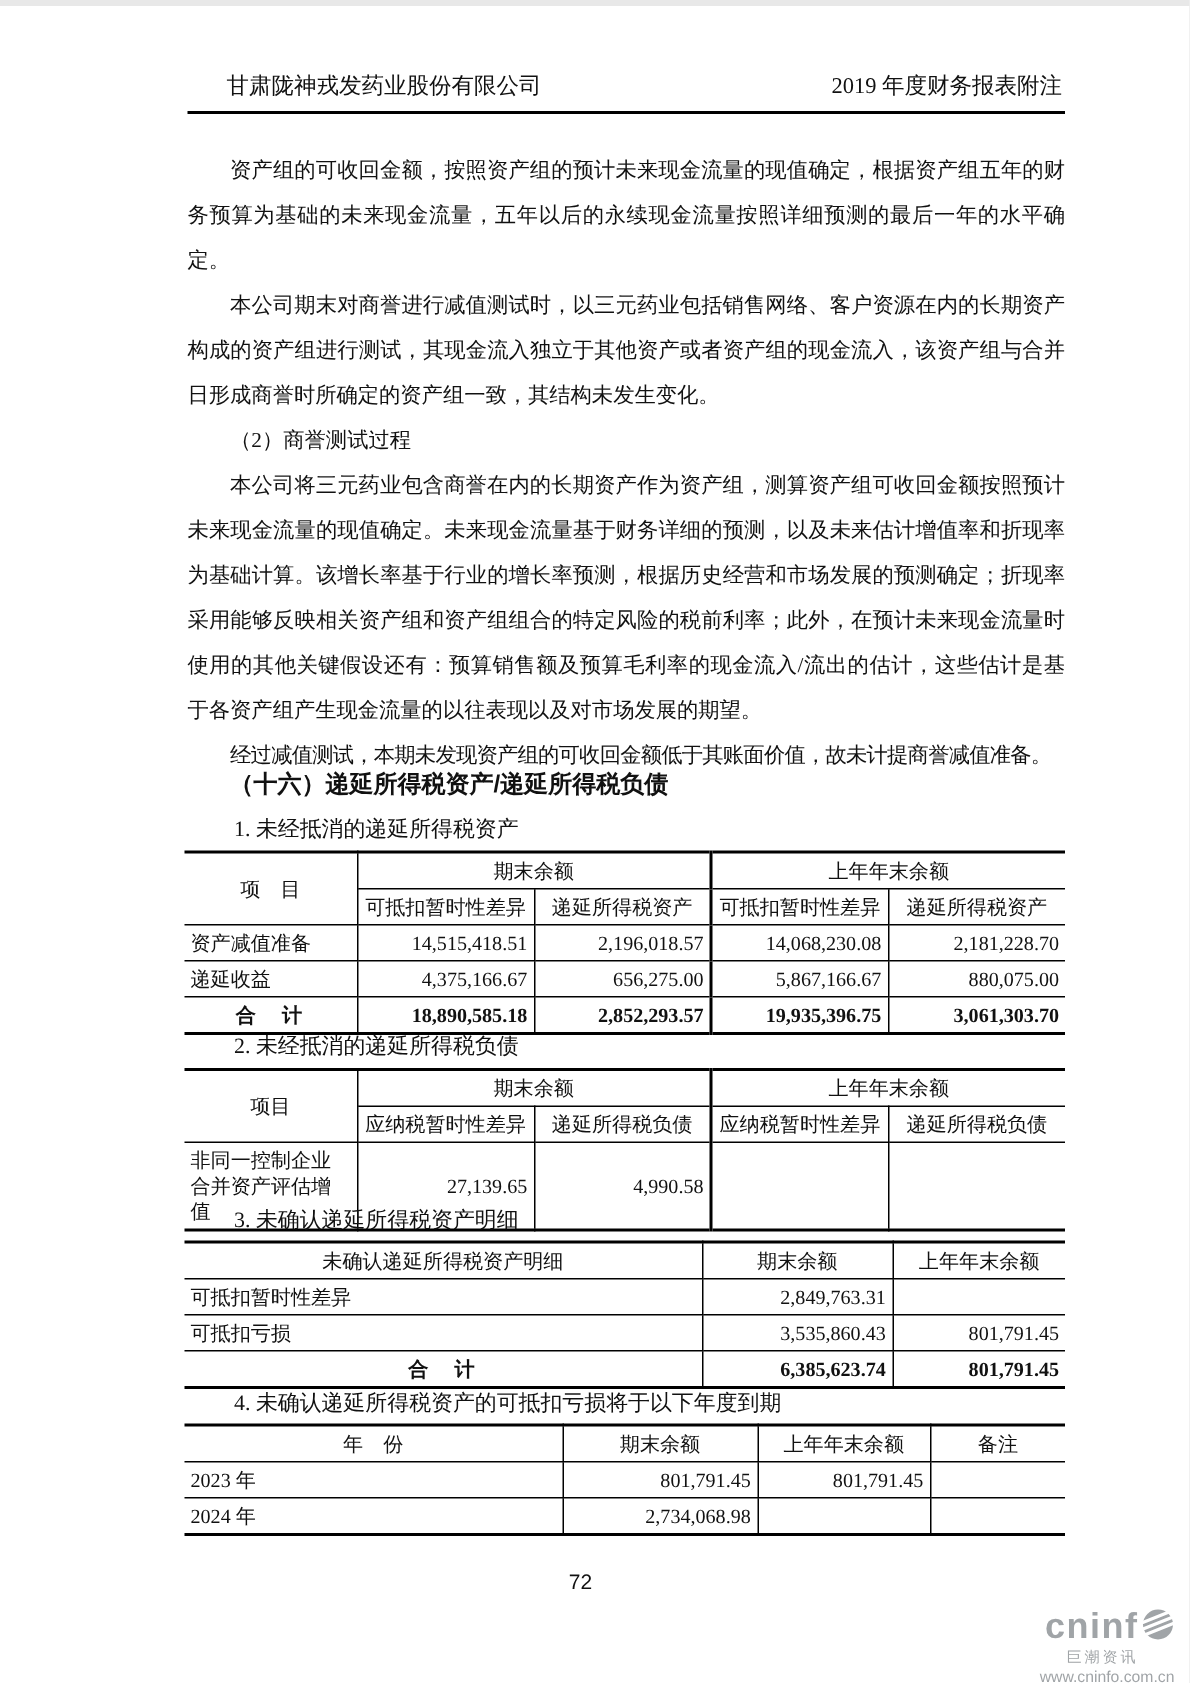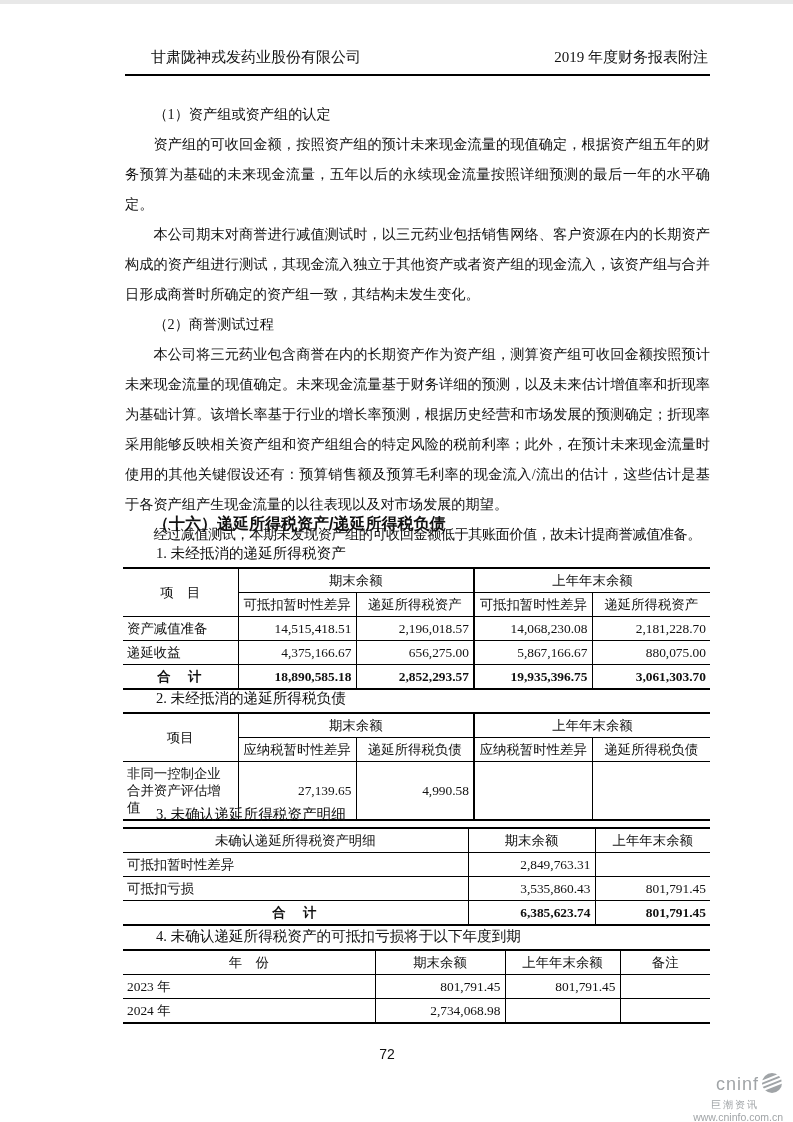--- a/index.html
+++ b/index.html
@@ -91,7 +91,6 @@
   </div>
 
   <div class="sec-text">
-    <p class="sub">（1）资产组或资产组的认定</p>
     <p class="para">资产组的可收回金额，按照资产组的预计未来现金流量的现值确定，根据资产组五年的财务预算为基础的未来现金流量，五年以后的永续现金流量按照详细预测的最后一年的水平确定。</p>
     <p class="para">本公司期末对商誉进行减值测试时，以三元药业包括销售网络、客户资源在内的长期资产构成的资产组进行测试，其现金流入独立于其他资产或者资产组的现金流入，该资产组与合并日形成商誉时所确定的资产组一致，其结构未发生变化。</p>
     <p class="sub">（2）商誉测试过程</p>

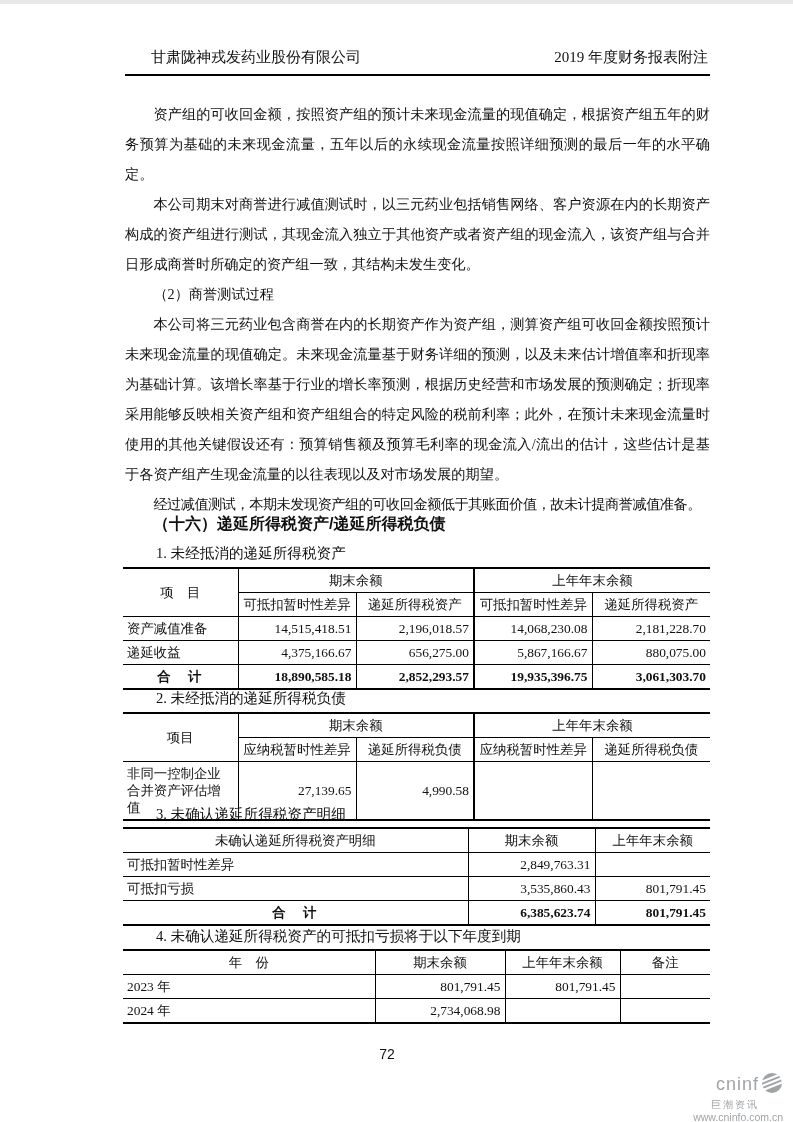--- a/index.html
+++ b/index.html
@@ -76,7 +76,7 @@
     font-family:"Liberation Sans","DejaVu Sans",sans-serif;
   }
   .cninfo .brand{display:flex;align-items:center;justify-content:flex-end;gap:2px;}
-  .cninfo .brand-text{font-size:18px;font-weight:normal;letter-spacing:1px;}
+  .cninfo .brand-text{font-size:24px;font-weight:bold;letter-spacing:1px;}
   .cninfo .sub{font-size:10px;letter-spacing:2px;margin-top:1px;padding-right:24px;}
   .cninfo .url{font-size:10.5px;margin-top:2px;}
 </style>

